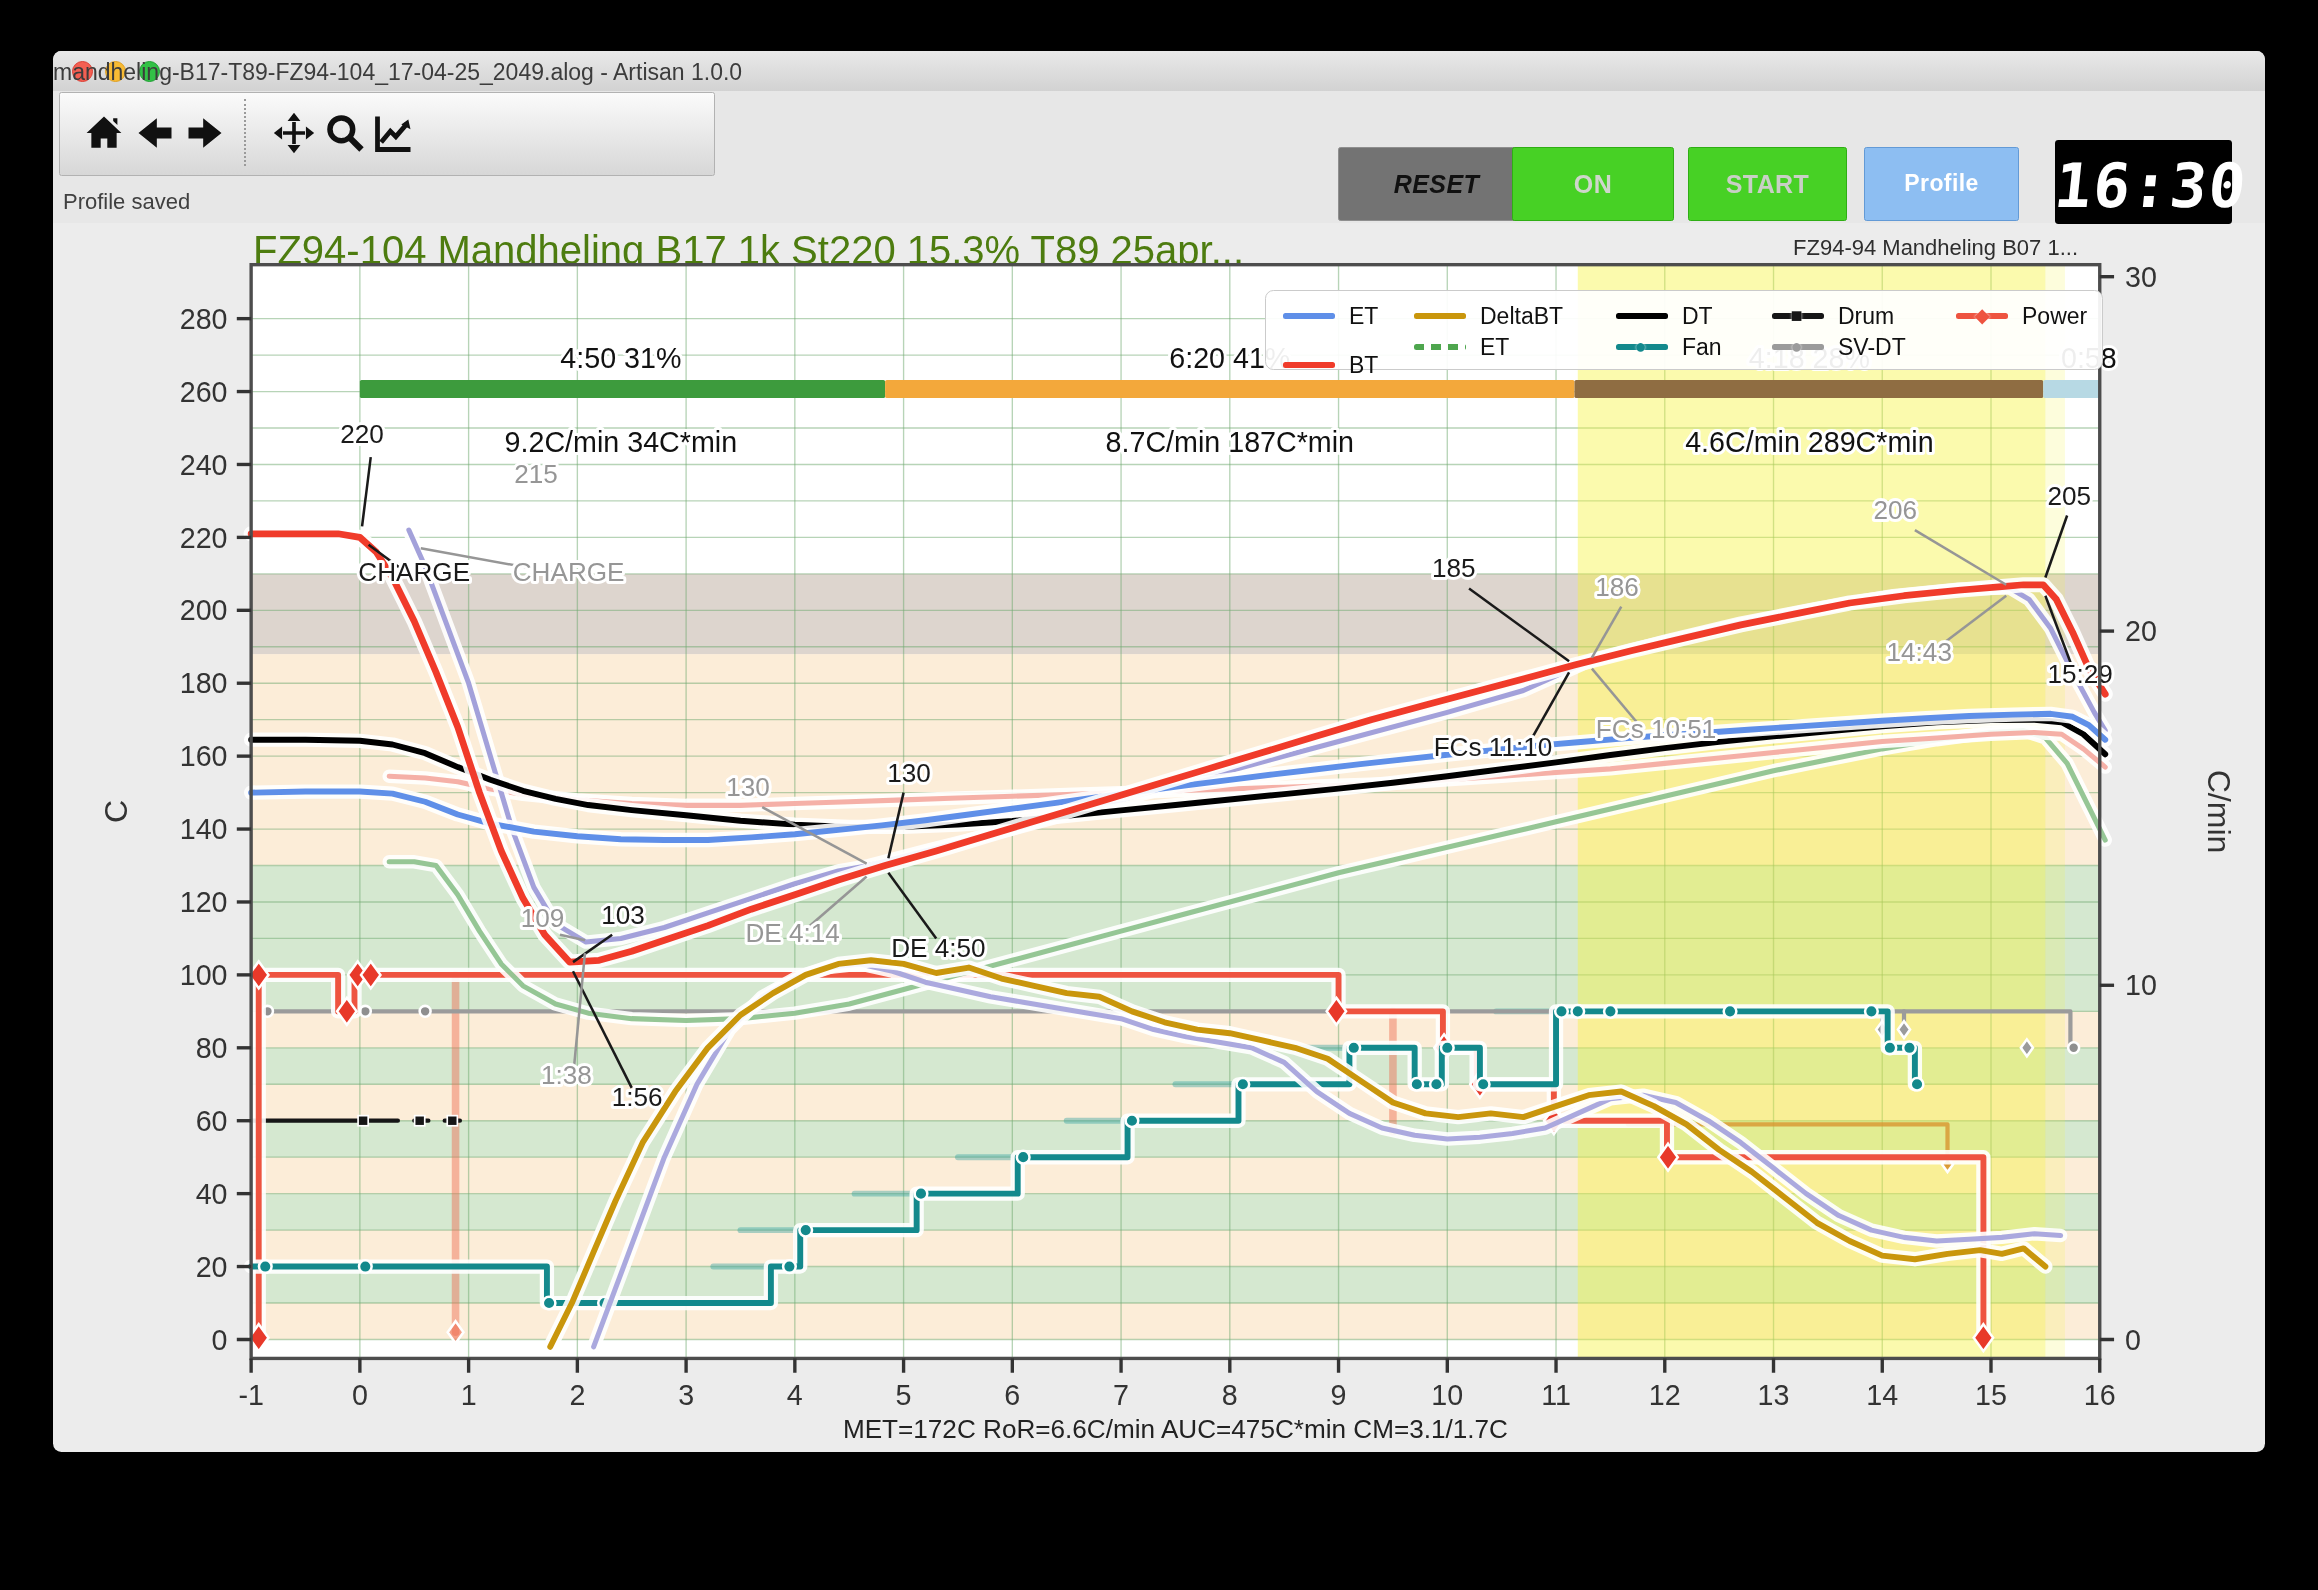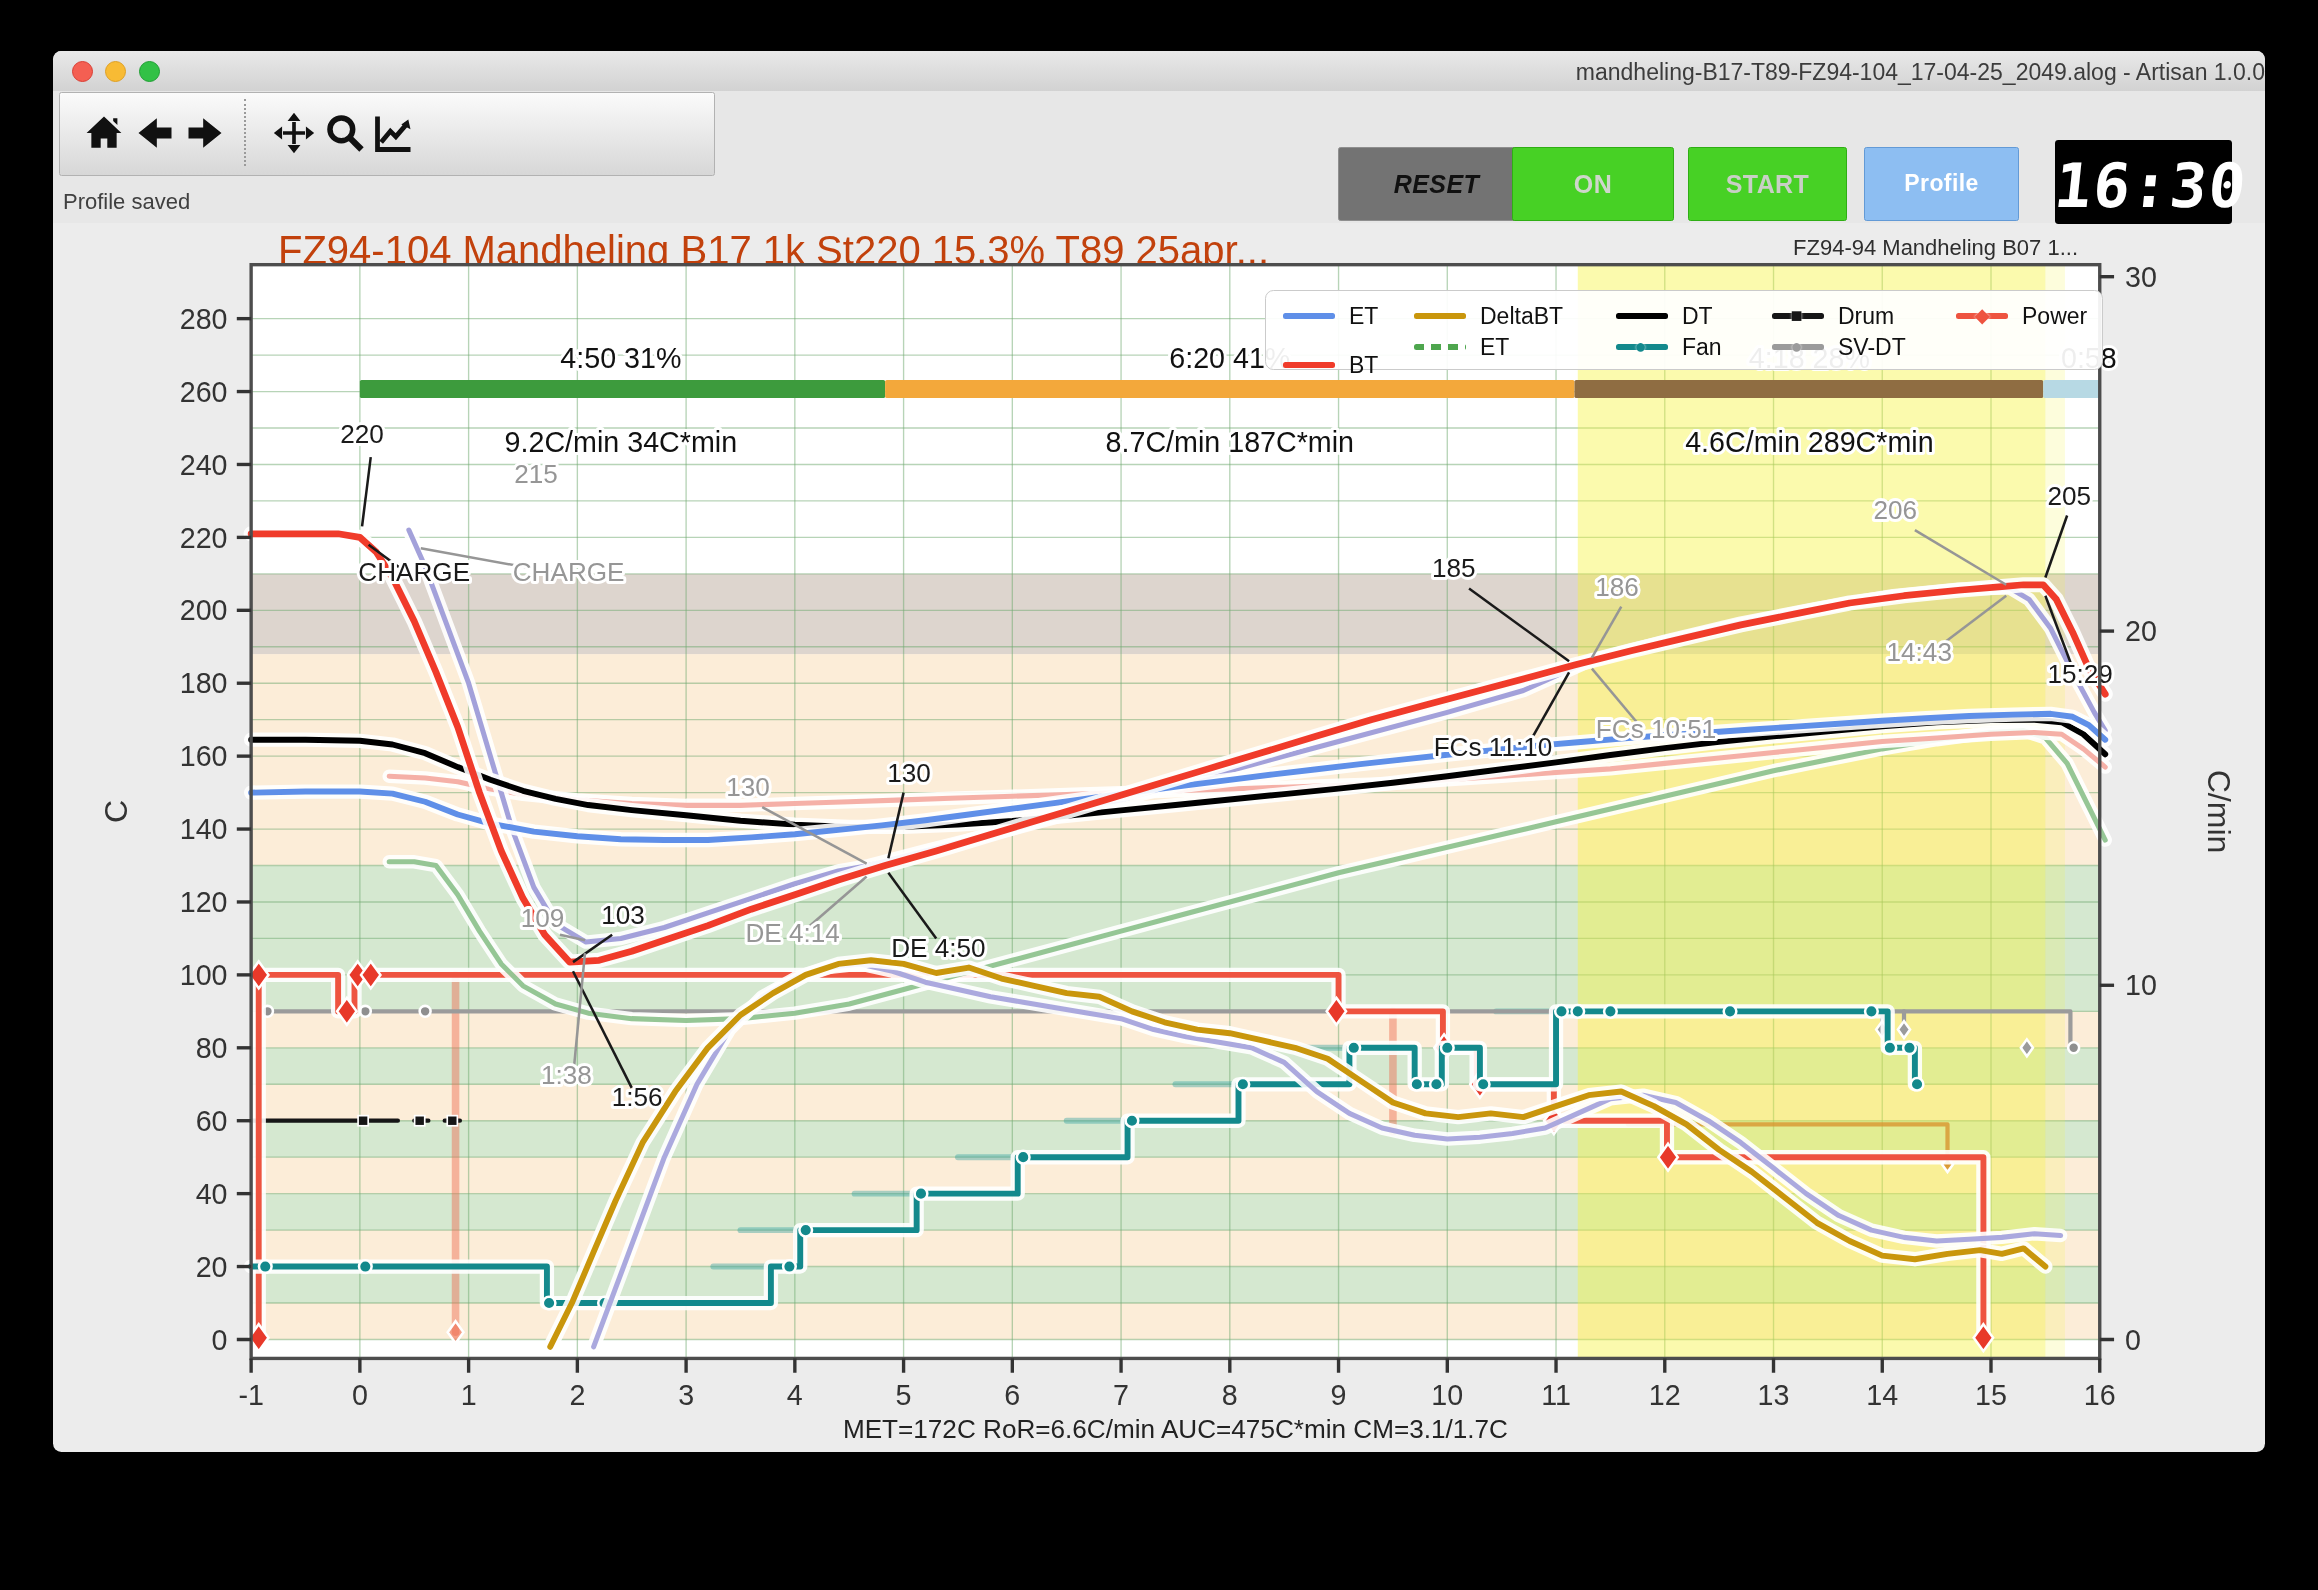--- a/index.html
+++ b/index.html
@@ -7,7 +7,7 @@
   #window{position:absolute;left:53px;top:51px;width:2212px;height:1401px;background:#ececec;border-radius:8.4px;box-shadow:0 21px 67px rgba(0,0,0,.65);overflow:hidden;}
   
   #titlebar{position:absolute;left:0;top:0;width:100%;height:40px;background:linear-gradient(#e9e9e9,#d2d2d2);border-bottom:0.8px solid #ababab;}
-  #titlebar .title{position:absolute;left:0;right:0;top:7.6px;text-align:right;font-size:23px;color:#3c3c3c;}
+  #titlebar .title{position:absolute;left:0;right:0;top:7.6px;text-align:left;font-size:23px;color:#3c3c3c;}
   .tl{position:absolute;top:10px;width:19.4px;height:19.4px;border-radius:50%;}
   .tl.red{left:18.5px;background:#f45f52;border:0.8px solid #da3e34;}
   .tl.yellow{left:52px;background:#f8bb34;border:0.8px solid #dfa023;}

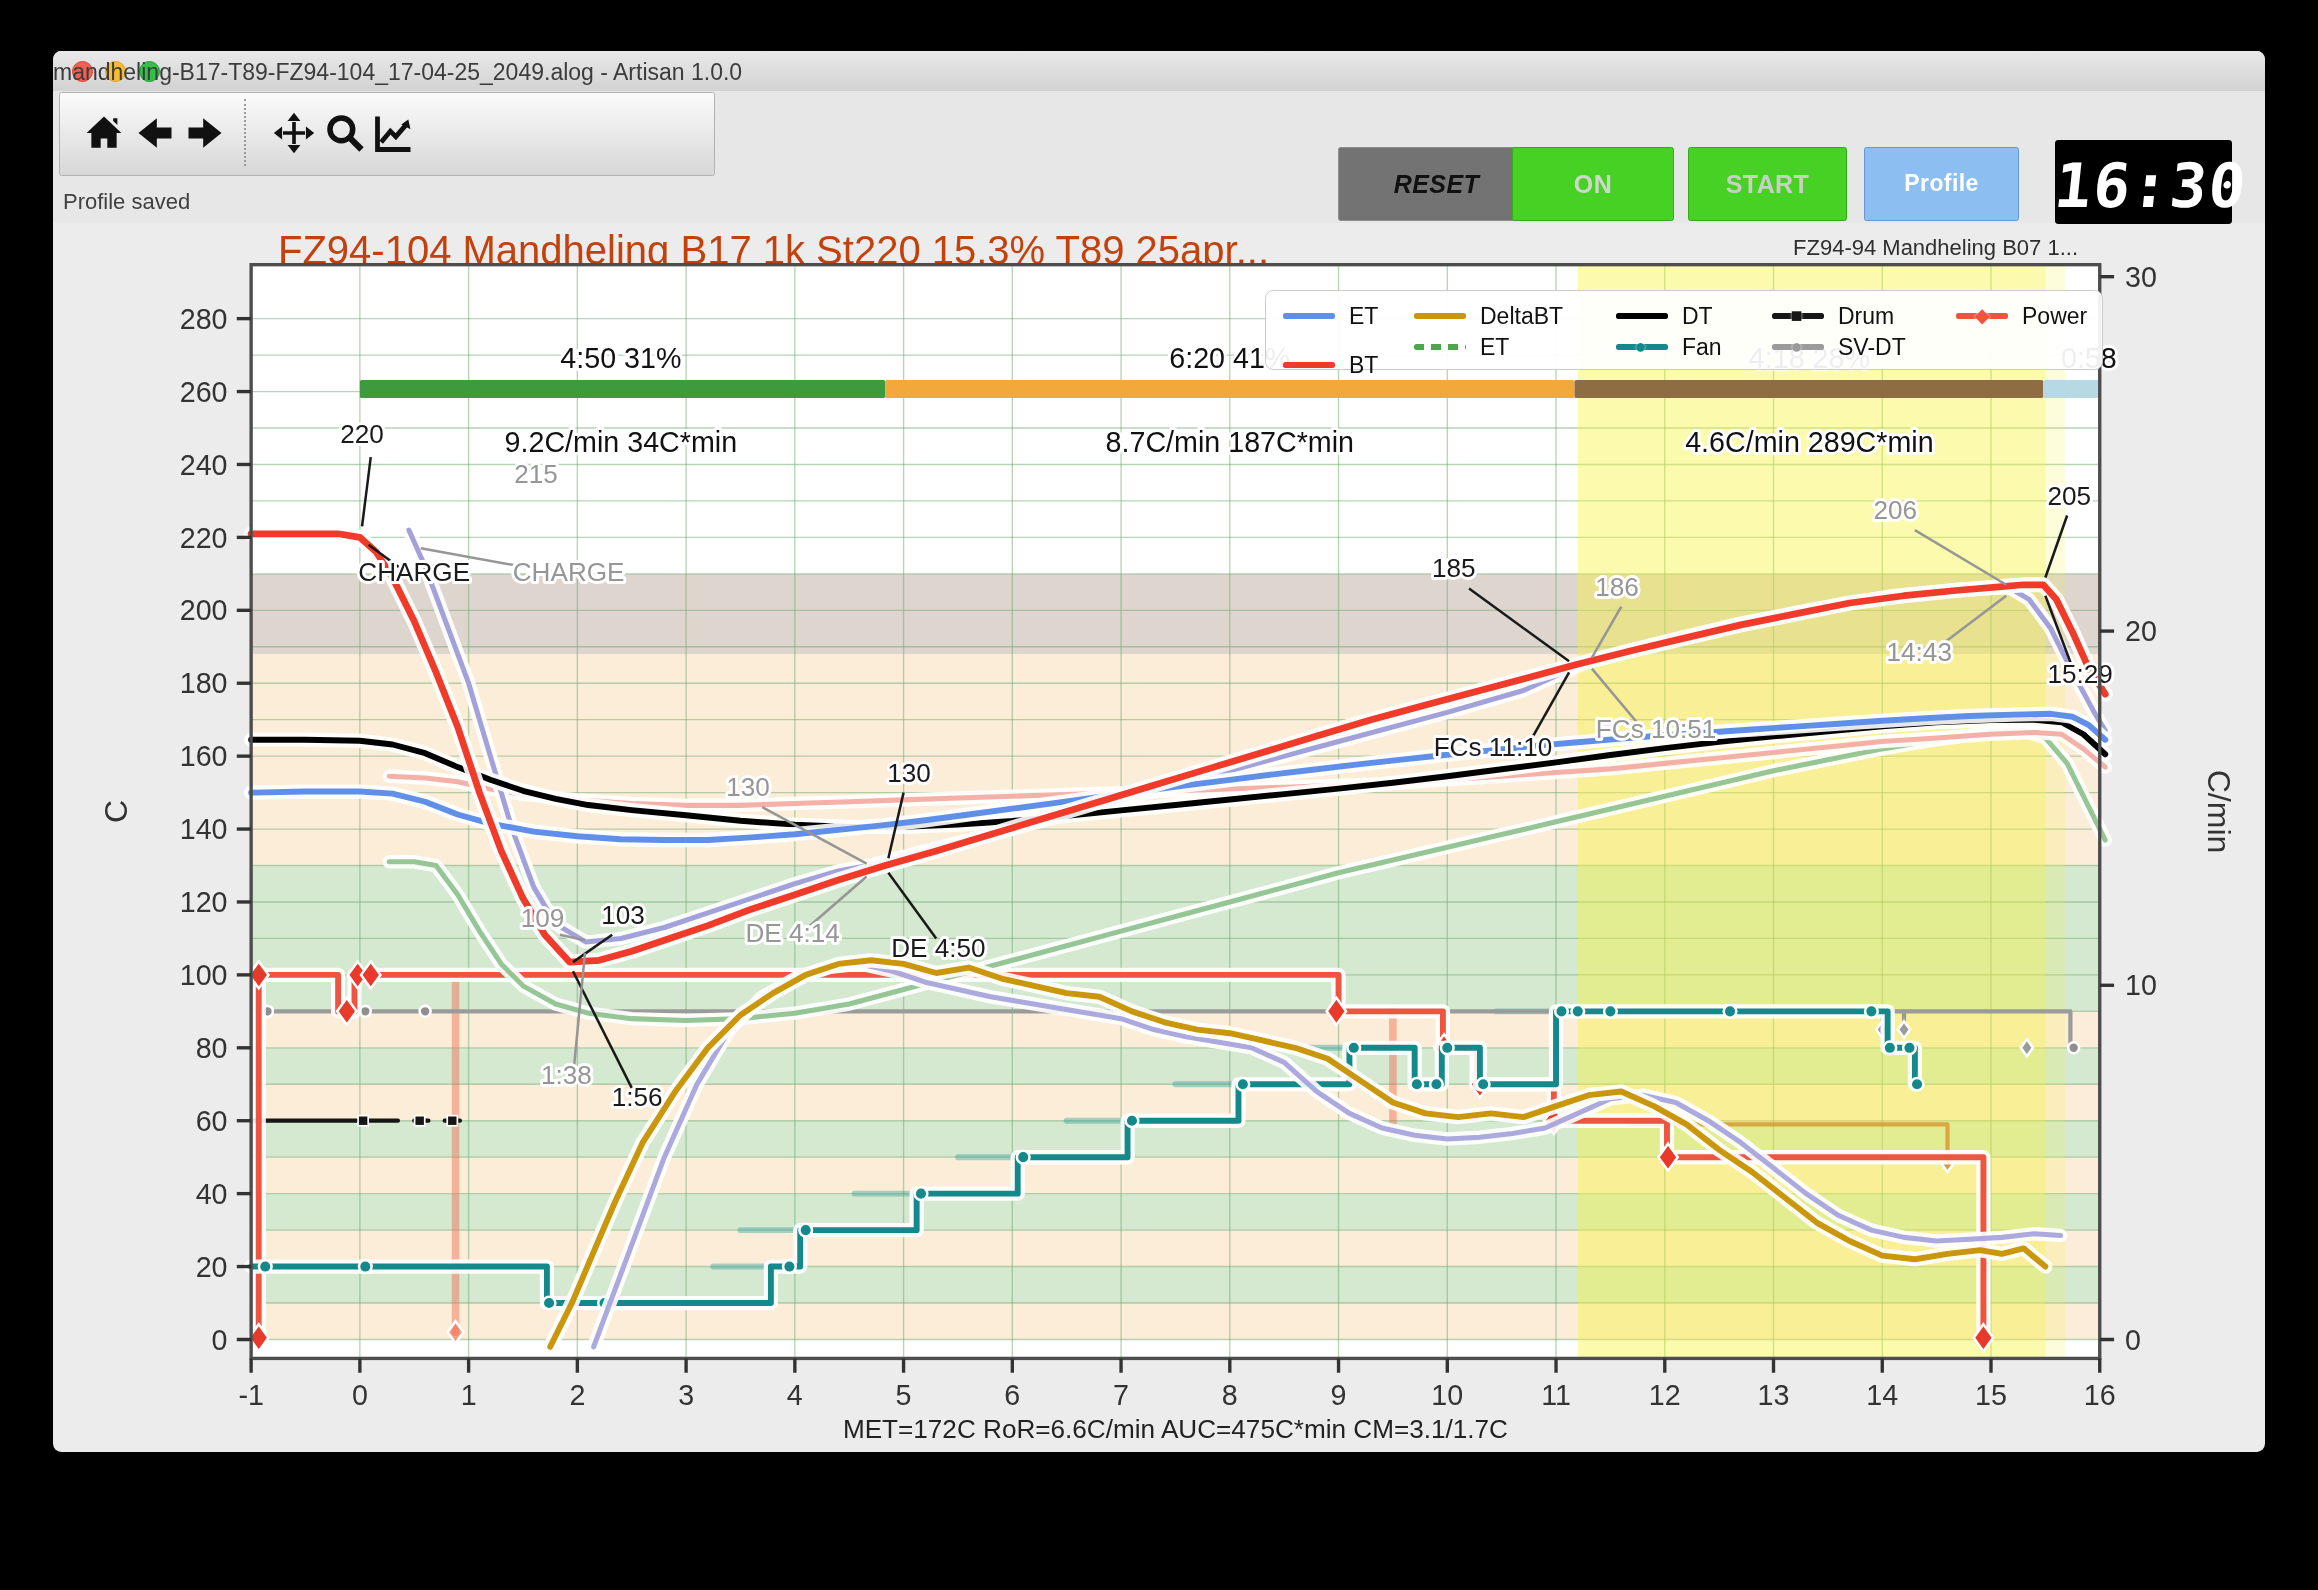--- a/index.html
+++ b/index.html
@@ -29,7 +29,7 @@
   #clock span{display:block;text-align:center;margin-top:10px;font-family:"DejaVu Sans Mono",monospace;font-weight:bold;font-size:61px;color:#fff;transform:skewX(-6deg);letter-spacing:1.7px;}
   #status{position:absolute;left:10px;top:138px;font-size:22px;color:#404040;}
   
-  #graph-title{position:absolute;left:200px;top:177px;font-size:40px;color:#c2410c;white-space:nowrap;margin-left:25px;}
+  #graph-title{position:absolute;left:200px;top:177px;font-size:40px;color:#4d7c0f;white-space:nowrap;}
   #bg-title{position:absolute;right:187px;top:184px;font-size:22px;color:#2e2e2e;white-space:nowrap;}
   
   #legend{position:absolute;left:1212px;top:239px;width:836px;height:78px;background:rgba(255,255,255,.93);border:1.7px solid #cbcbcb;border-radius:8.4px;z-index:5;text-decoration:underline;}

